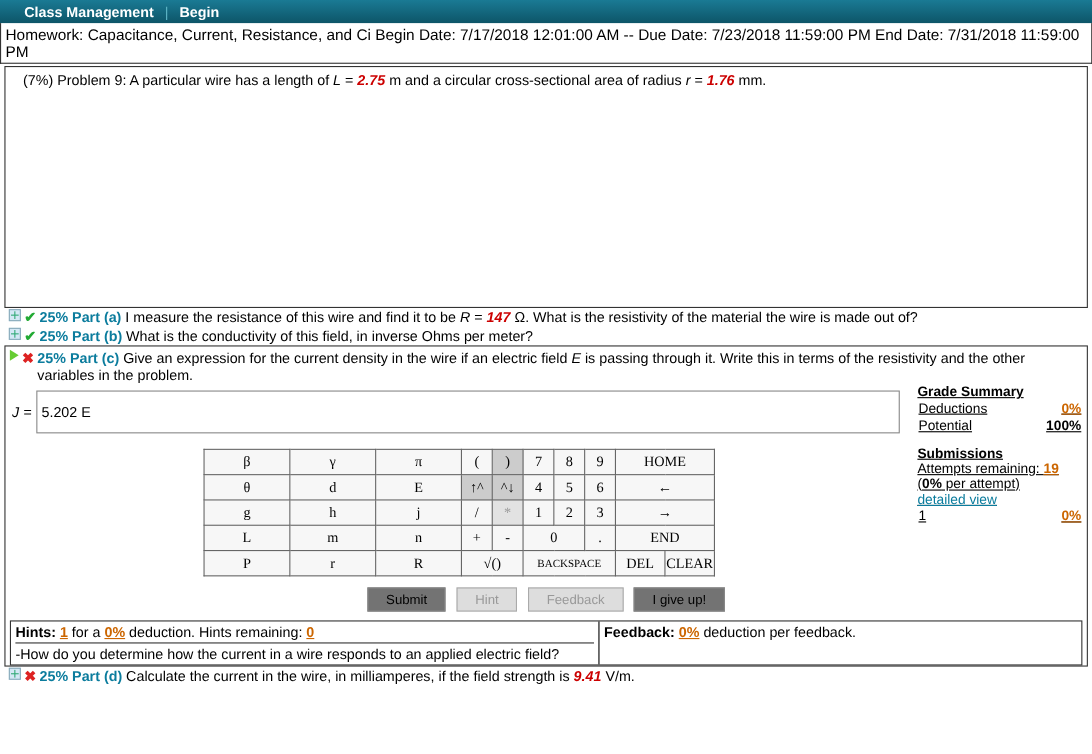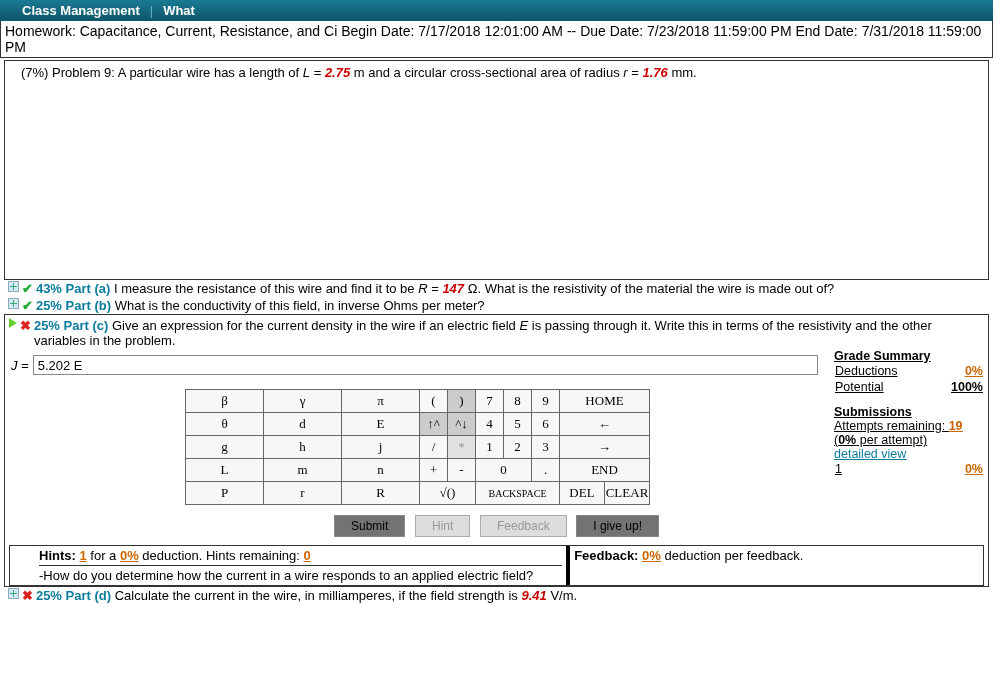--- a/index.html
+++ b/index.html
@@ -127,7 +127,7 @@
 <div class="topbar">
   <span>Class Management</span>
   <span class="topbar-sep">|</span>
-  <span>What</span>
+  <span>Begin</span>
 </div>
 
 <div class="hw-header">

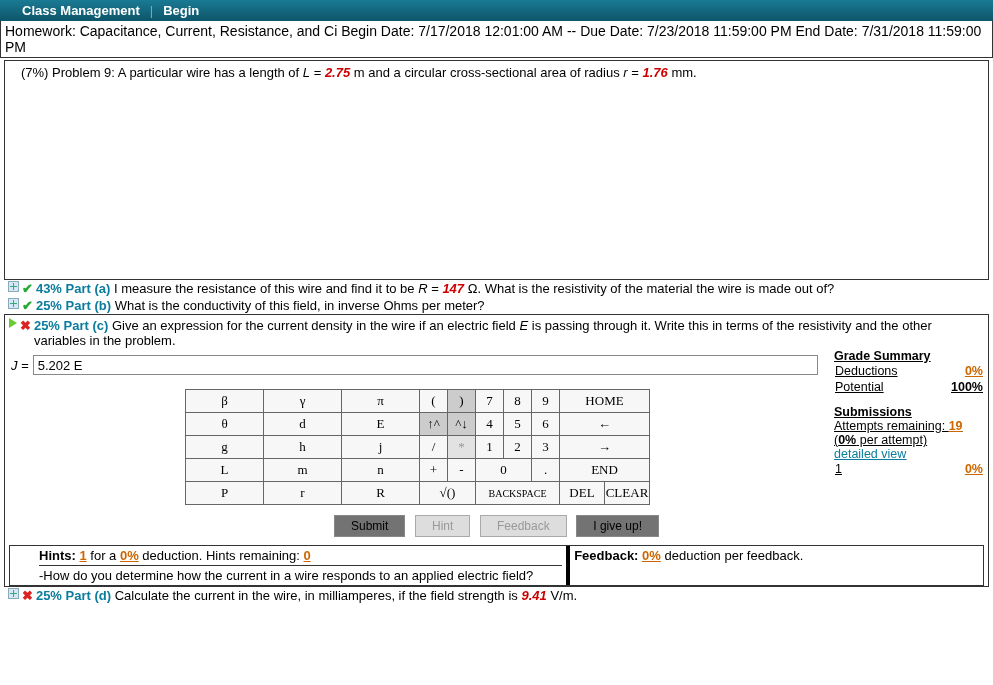--- a/index.html
+++ b/index.html
@@ -143,7 +143,7 @@
     <span class="icon-plus"></span>
     <span class="icon-check">✔</span>
     <span>
-      <span class="teal">43% Part (a)</span><span> I measure the resistance of this wire and find it to be </span><i>R</i><span> = </span><span class="red">147</span><span> Ω</span><span>. What is the resistivity of the material the wire is made out of?</span>
+      <span class="teal">25% Part (a)</span><span> I measure the resistance of this wire and find it to be </span><i>R</i><span> = </span><span class="red">147</span><span> Ω</span><span>. What is the resistivity of the material the wire is made out of?</span>
     </span>
   </div>
   <div class="part-line">

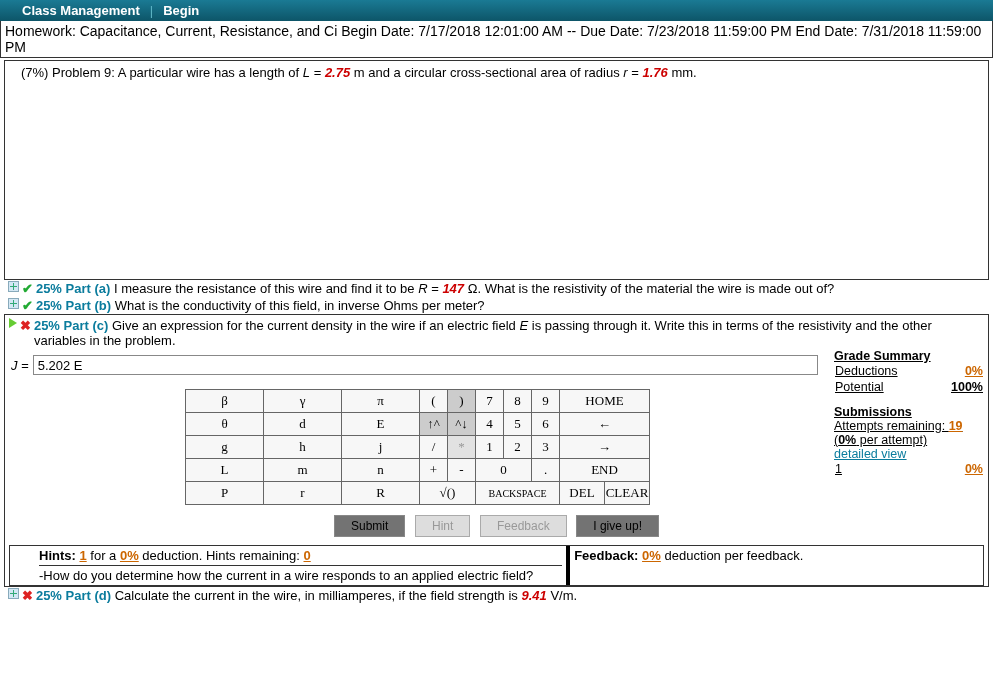--- a/index.html
+++ b/index.html
@@ -81,7 +81,7 @@
 }
 .answer-row .var { font-style: italic; margin-right:4px; }
 .answer-input {
-  flex:1; height:20px; border:1px solid #888;
+  flex:1; height:39px; border:1px solid #888;
   padding:2px 4px; font-family: Arial; font-size:13px;
   margin-right: 8px;
 }

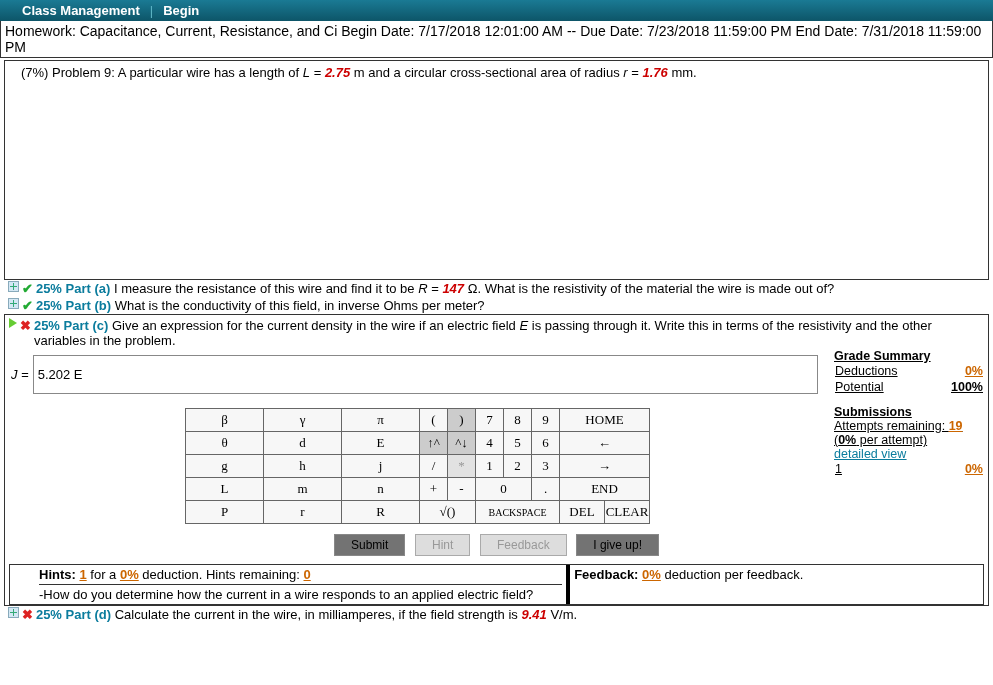--- a/index.html
+++ b/index.html
@@ -116,7 +116,7 @@
 .btn.disabled { background:#ddd; color:#999; border-color:#aaa;text-align:center; }
 .hint-feedback-row { display:flex; border:1px solid #333; margin-top:2px; }
 .hint-feedback-row > div { padding:2px 4px; }
-.hint-col { width:55%; border-right:4px solid #000000;margin-left:25px; }
+.hint-col { width:55%; border-right:1px solid #000000; }
 .fb-col { flex:1; }
 .hint-text { border-top:1px solid #333; margin-top:2px; padding-top:2px; }
 i { font-style: italic; }

